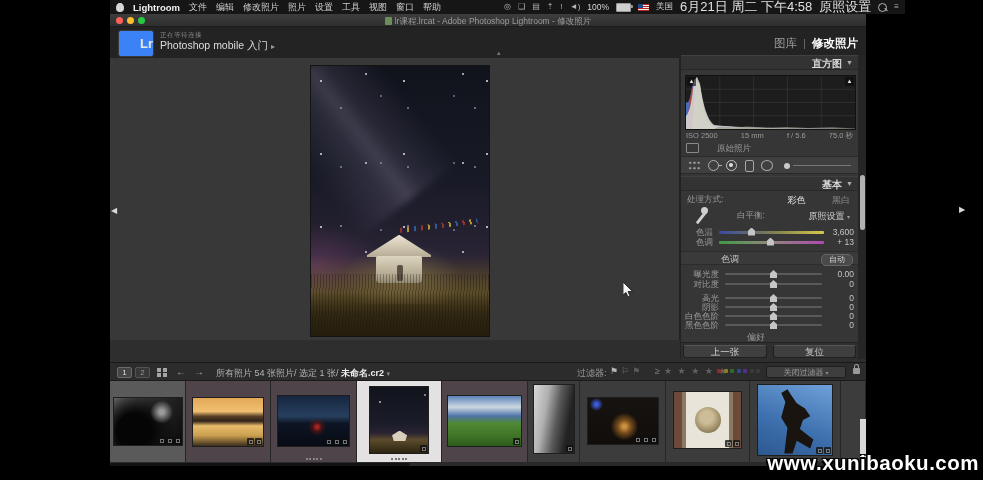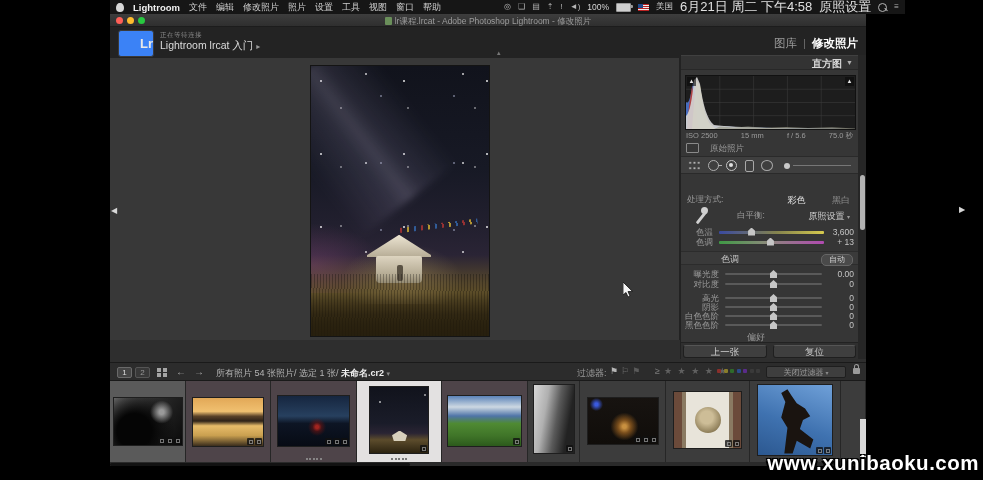--- a/index.html
+++ b/index.html
@@ -252,7 +252,7 @@
     <div class="idbar">
       <div class="lrlogo">Lr</div>
       <div class="waiting">正在等待连接</div>
-      <div class="identity"><span>Lightroom lrcat 入门</span> <span class="playico">▸</span></div>
+      <div class="identity"><span>Photoshop mobile 入门</span> <span class="playico">▸</span></div>
       <div class="modules">
         <span class="mod-dim">图库</span><span class="mod-sep">|</span><span class="mod-on">修改照片</span>
       </div>

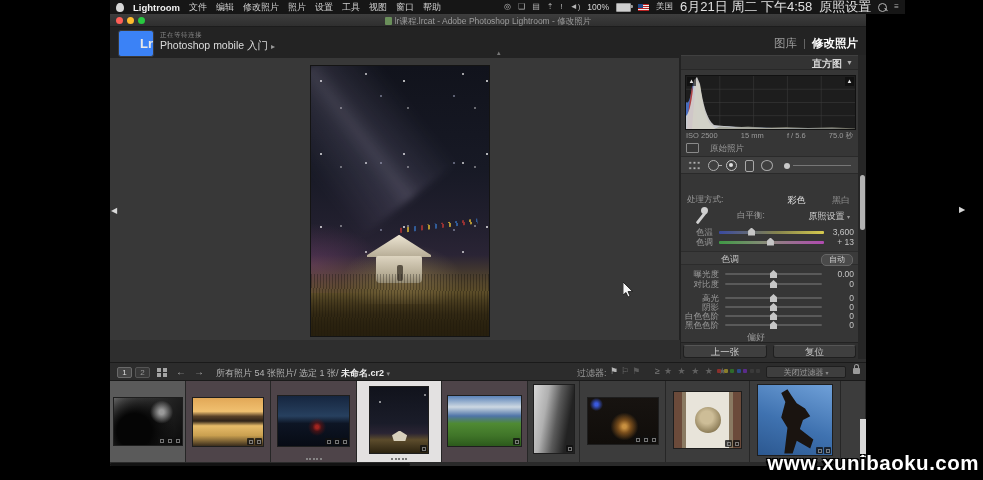--- a/index.html
+++ b/index.html
@@ -101,7 +101,7 @@
   .clip{position:absolute;top:1px;width:9px;height:9px;background:rgba(10,10,10,.6);color:#e5e5e5;font-size:6px;line-height:9px;text-align:center;}
   .clip.l{left:1px;} .clip.cr{right:1px;}
   .histstats{position:absolute;left:5px;right:5px;top:76px;display:flex;justify-content:space-between;font-size:7.5px;color:#9a9a9a;}
-  .origrow{position:absolute;left:5px;top:88px;display:flex;align-items:flex-start;gap:11px;color:#9a9a9a;font-size:8.5px;}
+  .origrow{position:absolute;left:5px;top:88px;display:flex;align-items:flex-start;gap:18px;color:#9a9a9a;font-size:8.5px;}
   .origico{width:11px;height:8px;border:1px solid #8a8a8a;border-radius:1px;}
   .toolstrip{position:absolute;left:0;top:101px;width:100%;height:18px;background:#3f3f3f;border-top:1px solid #2a2a2a;border-bottom:1px solid #2a2a2a;box-sizing:border-box;}
   .ts-grid{position:absolute;left:7px;top:3px;width:13px;height:11px;

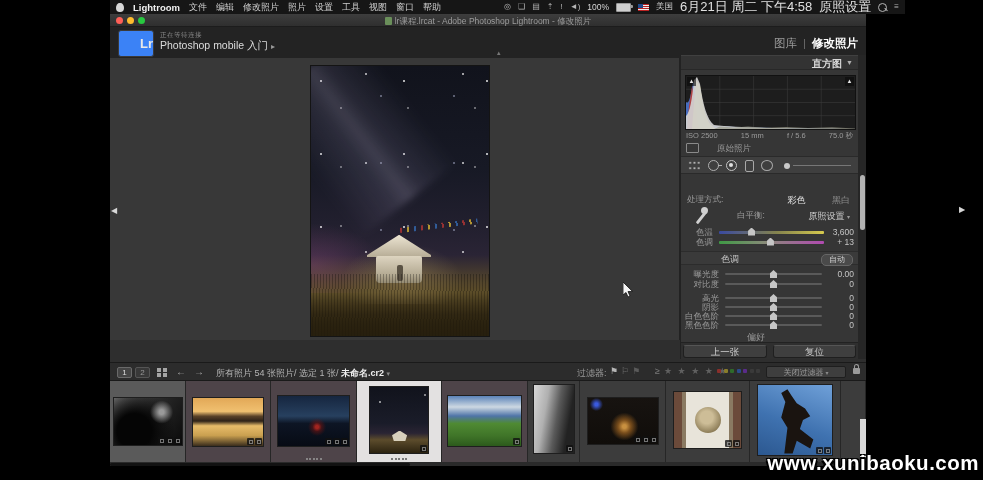--- a/index.html
+++ b/index.html
@@ -342,6 +342,10 @@
         <div class="ts-line"></div>
       </div>
 
+      <div class="phead" style="top:121px;">
+        <span class="ptitle">基本</span>
+        <span class="pcaret">▼</span>
+      </div>
 
       <div class="prow" style="top:139px;height:12px;">
         <span class="lab" style="position:absolute;left:6px;">处理方式:</span>

